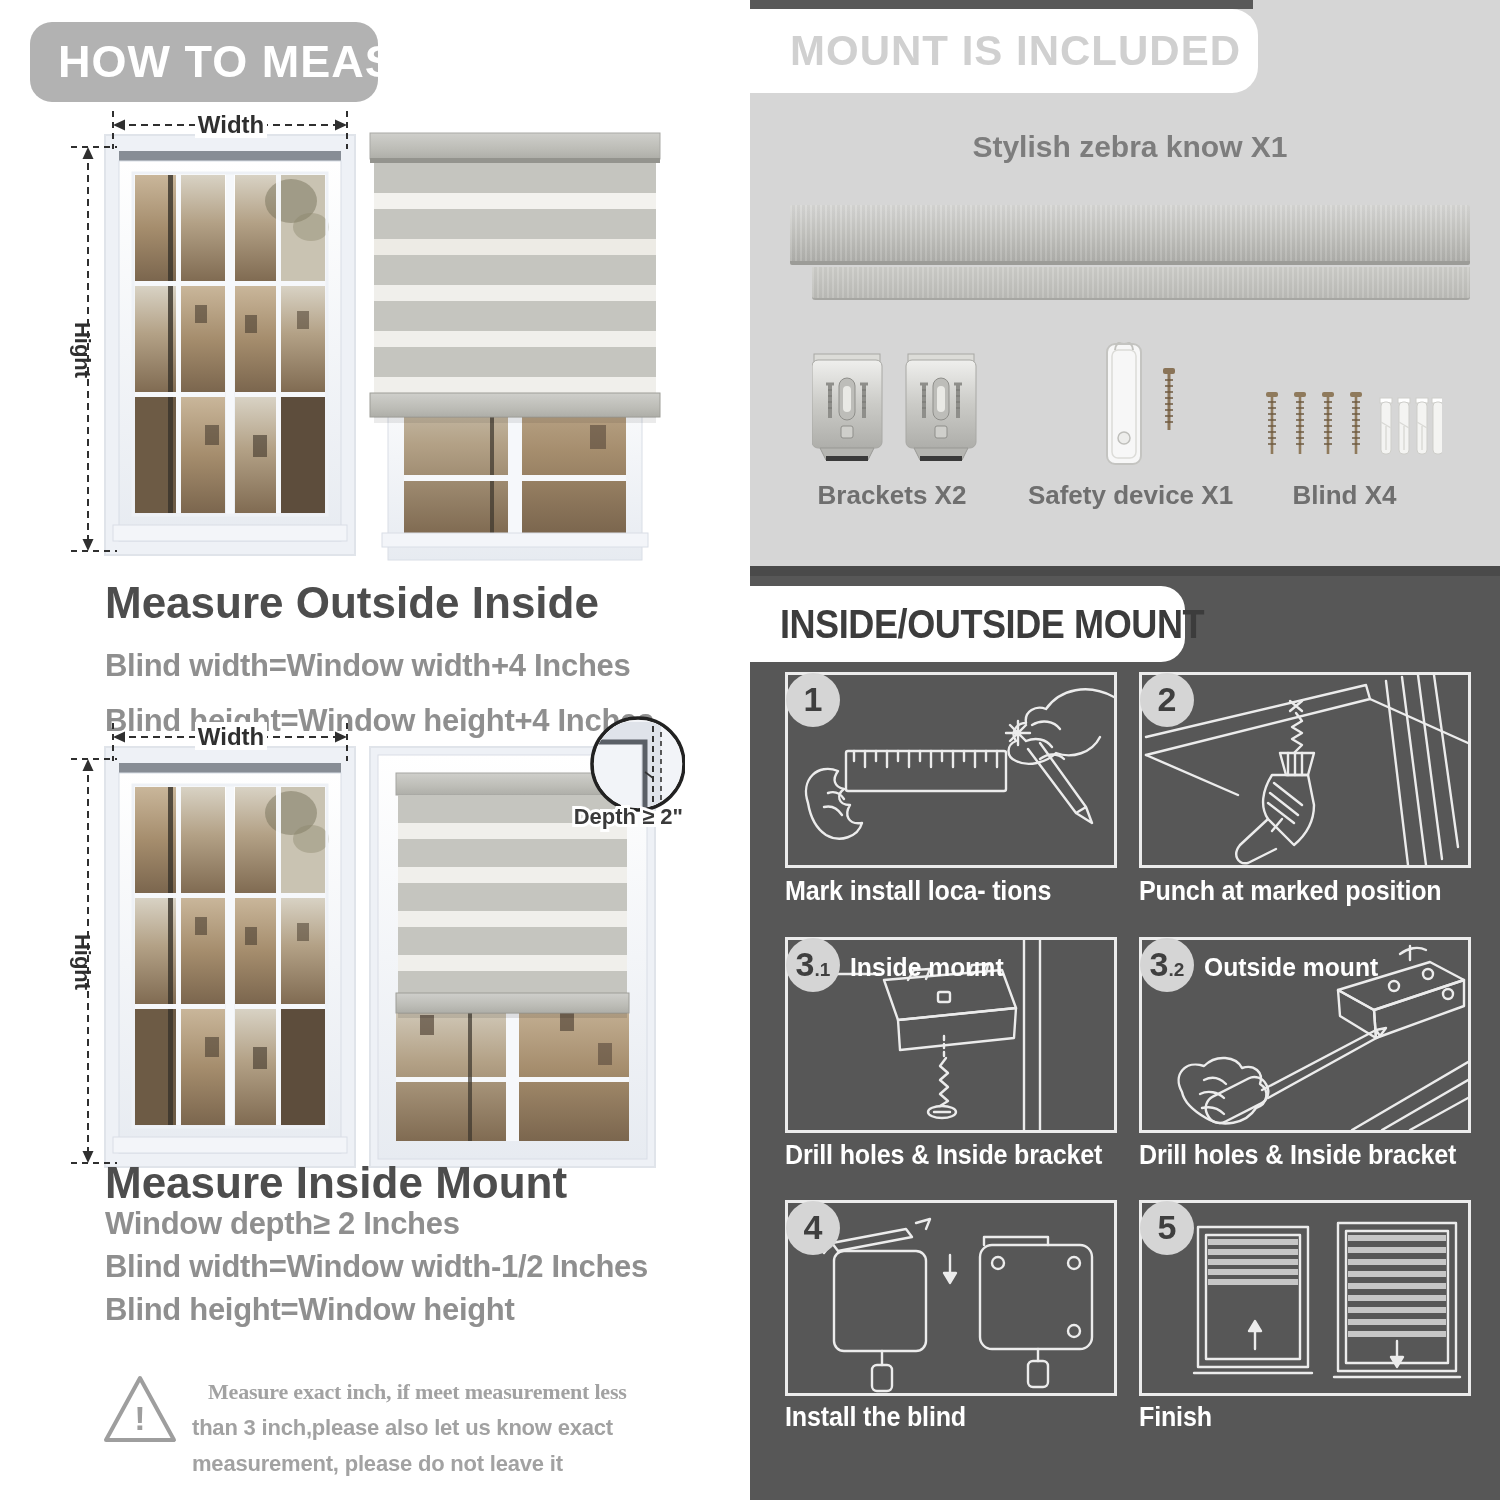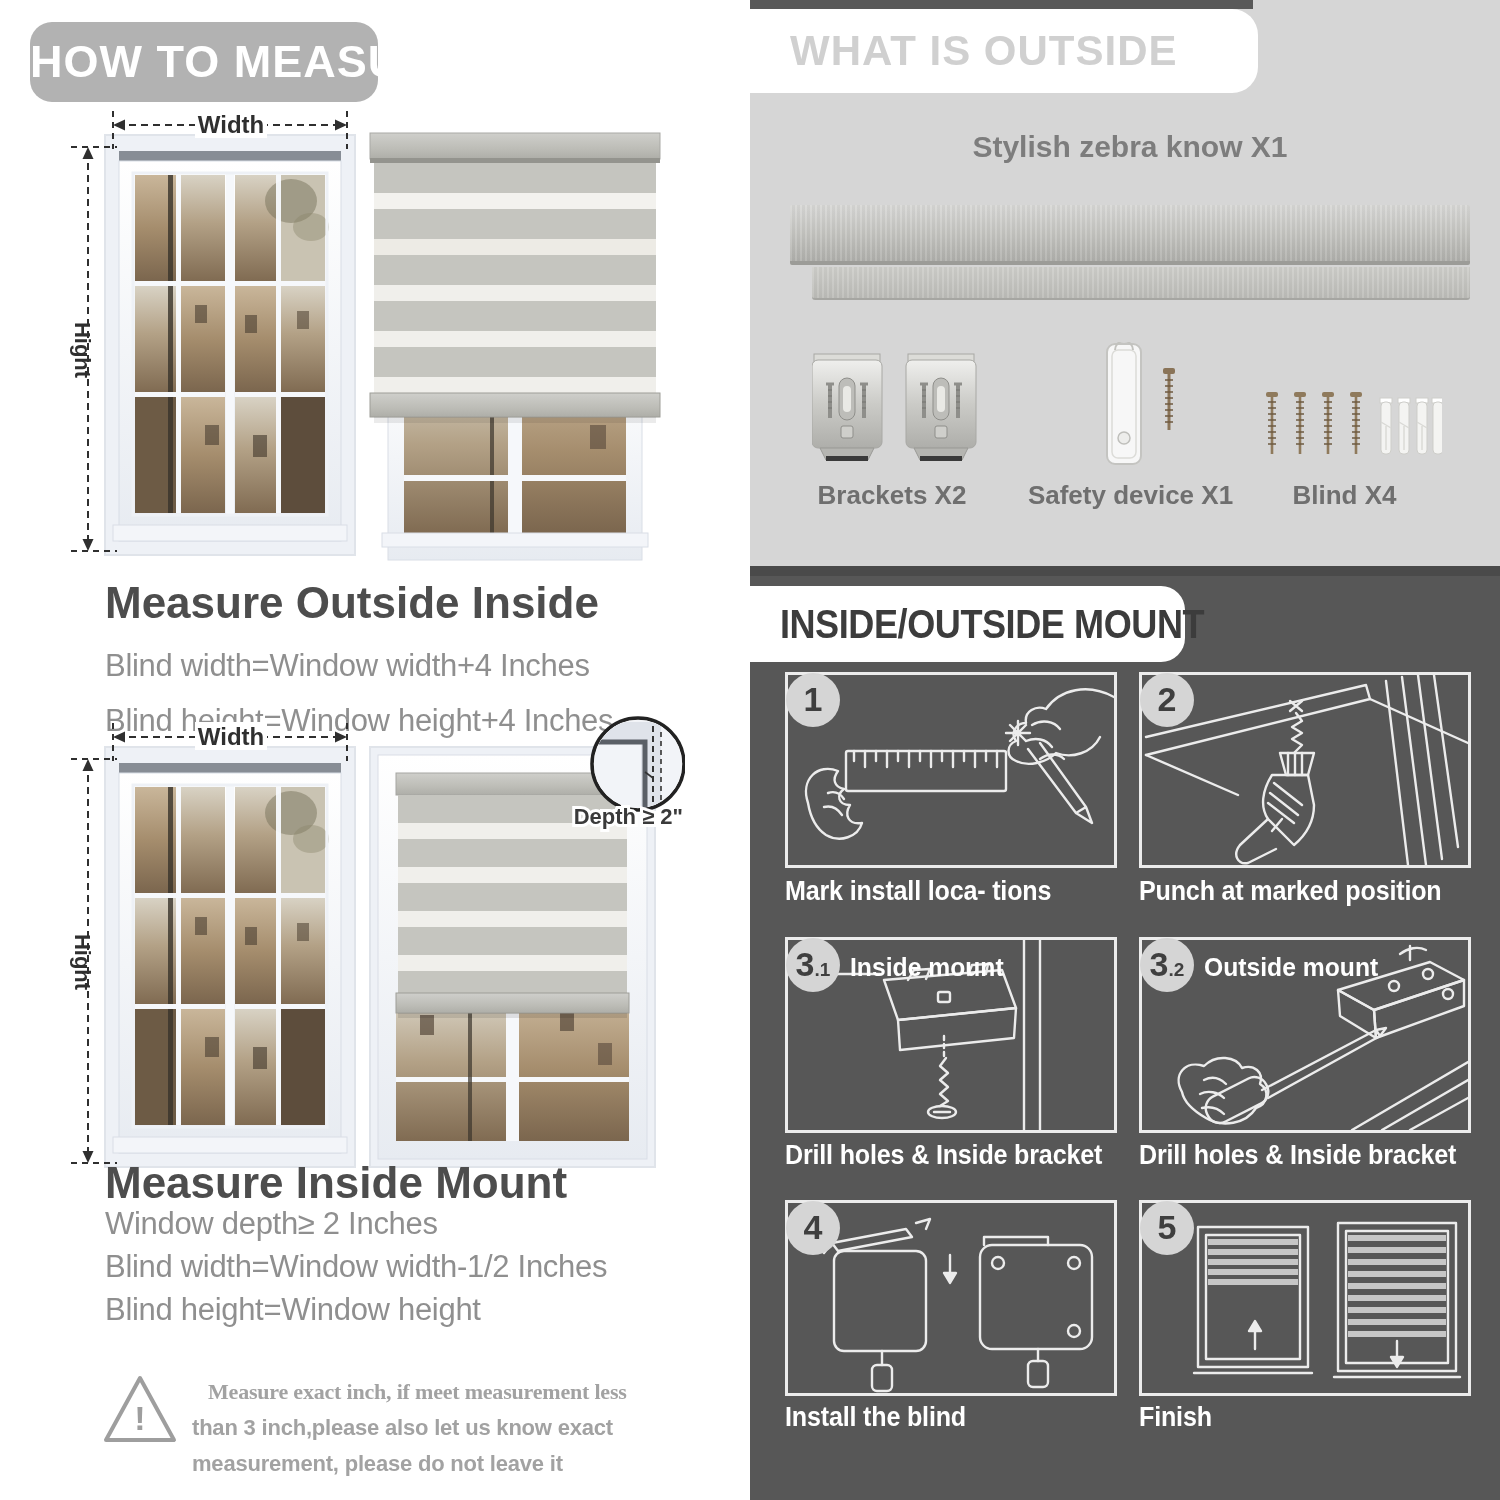--- a/index.html
+++ b/index.html
@@ -14,7 +14,7 @@
   .how-header {
     left:30px; top:22px; width:348px; height:80px; background:#b2b2b2;
     border-radius:22px; color:#ffffff; font-size:45px; font-weight:bold;
-    line-height:80px; letter-spacing:1px; white-space:nowrap;
+    line-height:80px; padding-left:28px; letter-spacing:1px; white-space:nowrap;
   }
   .fig-heading { color:#4d4d4d; font-size:44px; font-weight:bold; white-space:nowrap; }
   .fig-line    { color:#8f8f8f; font-size:31px; font-weight:normal; white-space:nowrap; letter-spacing:-0.3px;text-align:center; }

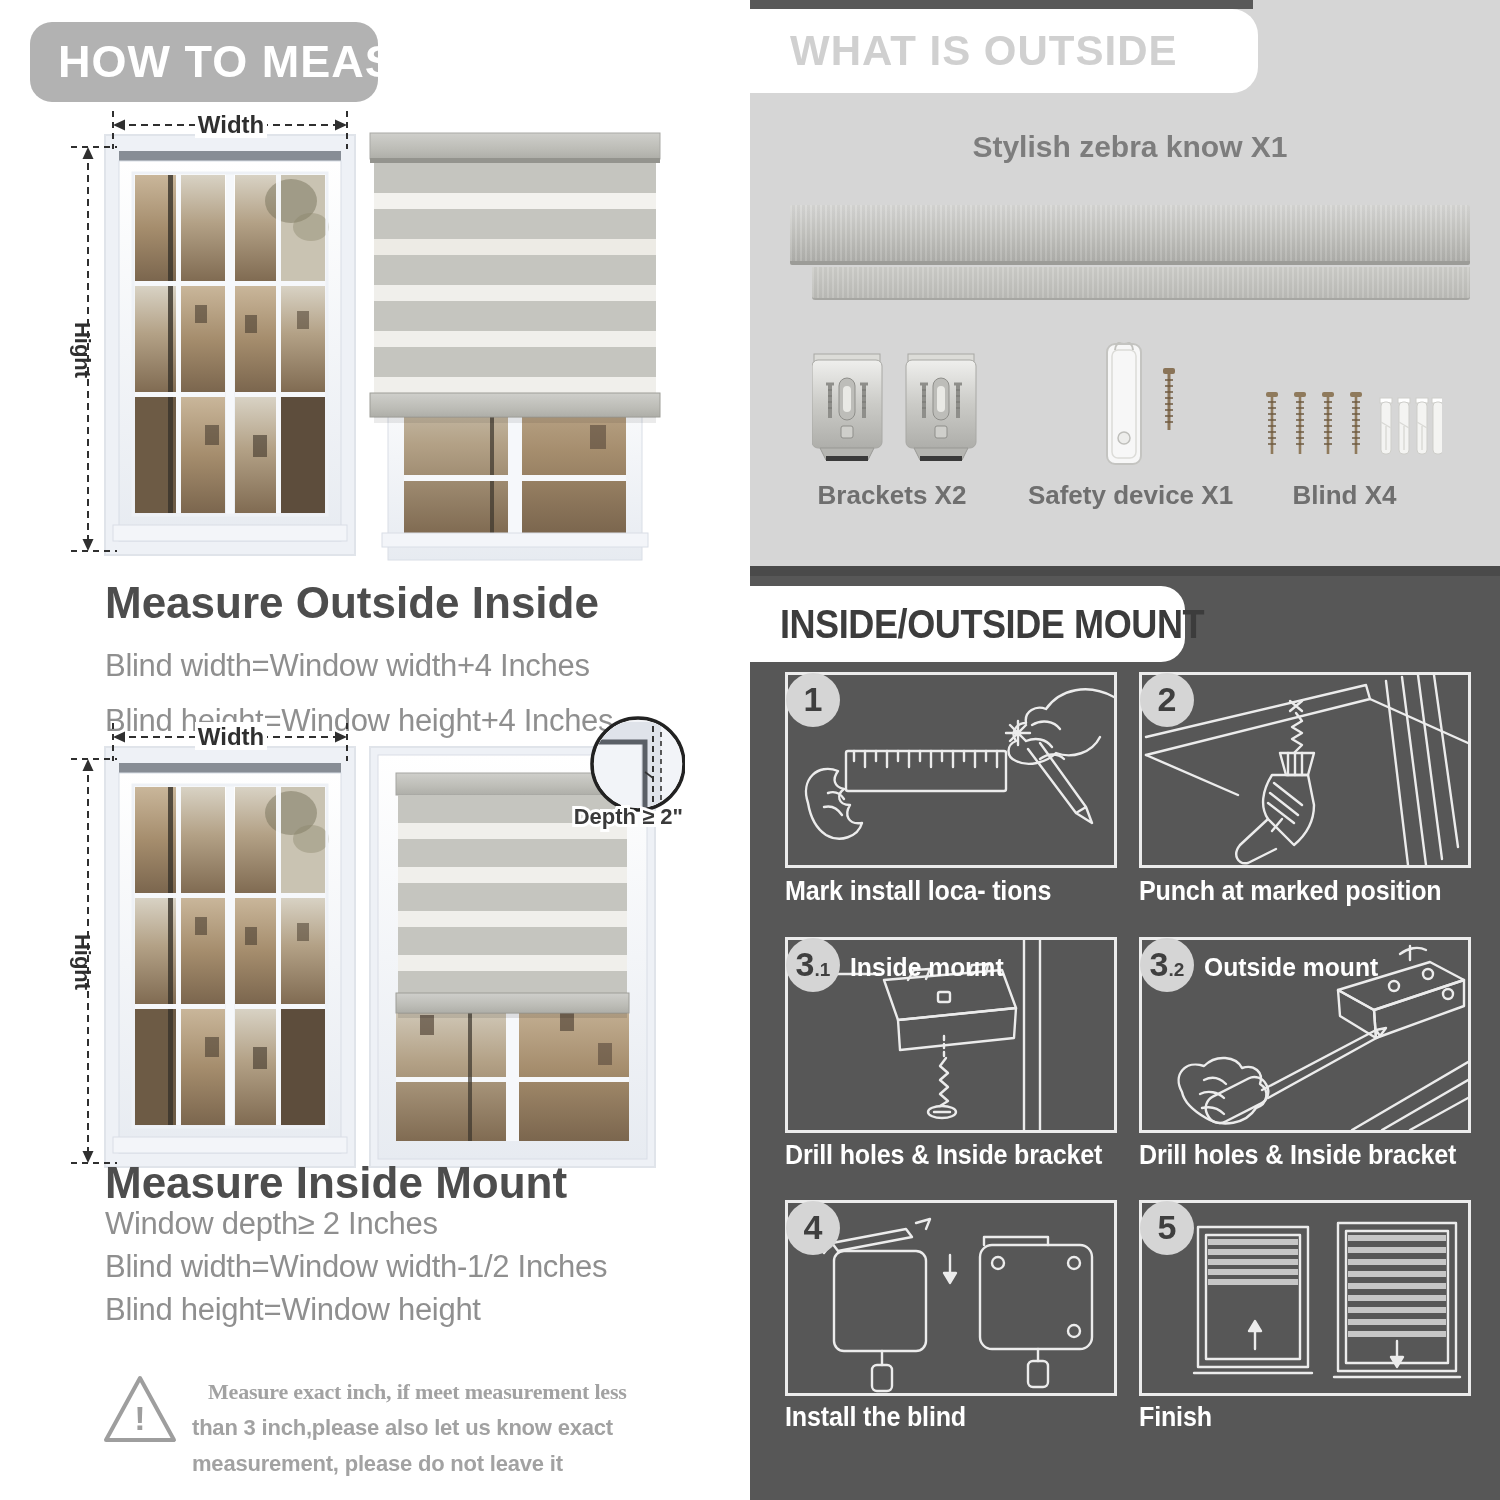--- a/index.html
+++ b/index.html
@@ -305,7 +305,7 @@
 <div class="abs panel-top"></div>
 <div class="abs strip-dark-top"></div>
 <div class="abs included-box">
-  <span>WHAT IS OUTSIDE</span>
+  <span>MOUNT IS INCLUDED</span>
 </div>
 <div class="abs product-label">Stylish zebra know X1</div>
 <div class="abs rail-top"></div>

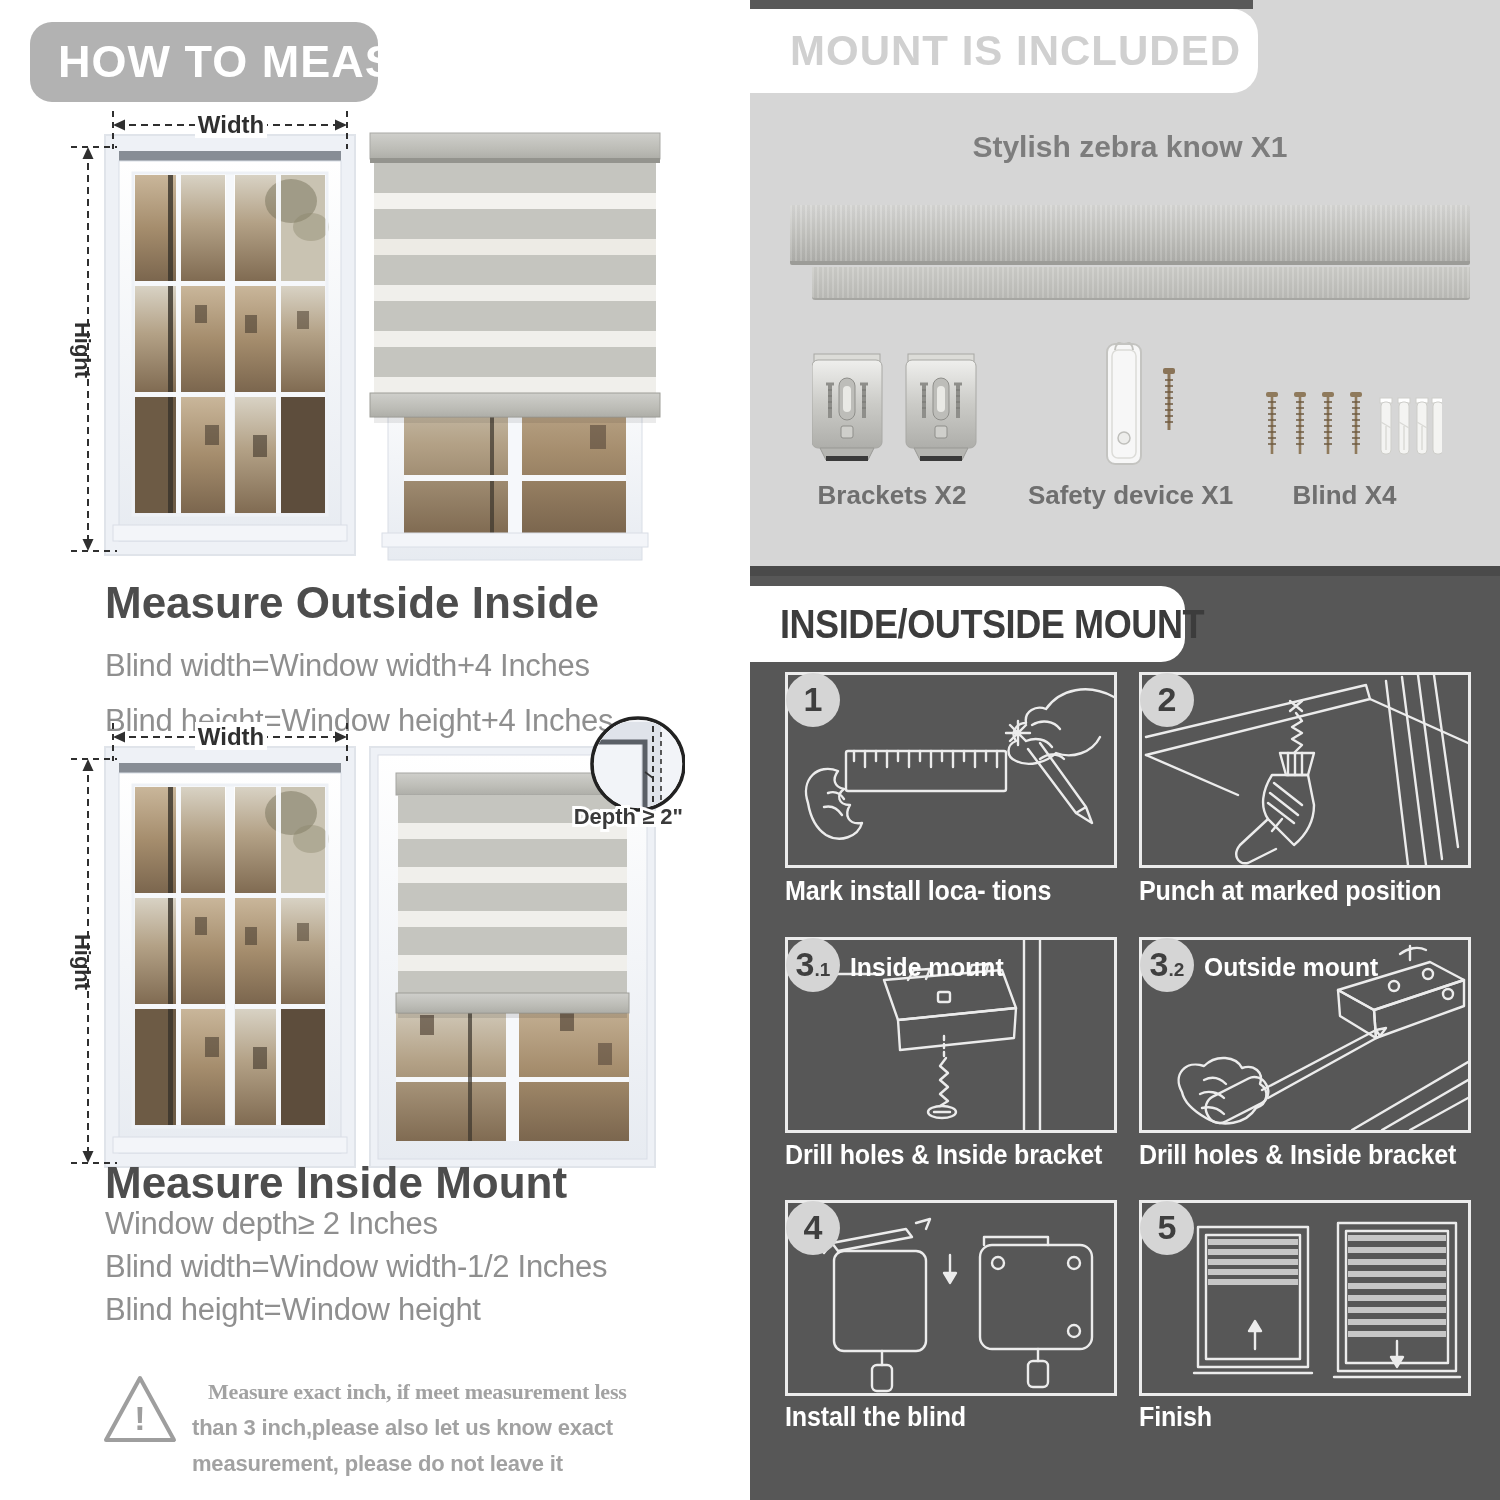--- a/index.html
+++ b/index.html
@@ -17,7 +17,7 @@
     line-height:80px; padding-left:28px; letter-spacing:1px; white-space:nowrap;
   }
   .fig-heading { color:#4d4d4d; font-size:44px; font-weight:bold; white-space:nowrap; }
-  .fig-line    { color:#8f8f8f; font-size:31px; font-weight:normal; white-space:nowrap; letter-spacing:-0.3px;text-align:center; }
+  .fig-line    { color:#8f8f8f; font-size:31px; font-weight:bold; white-space:nowrap; letter-spacing:-0.3px;text-align:center; }
   .note-line   { color:#a2a2a2; font-size:22px; font-weight:bold; line-height:36px; white-space:nowrap; letter-spacing:-0.2px; }
 
   

